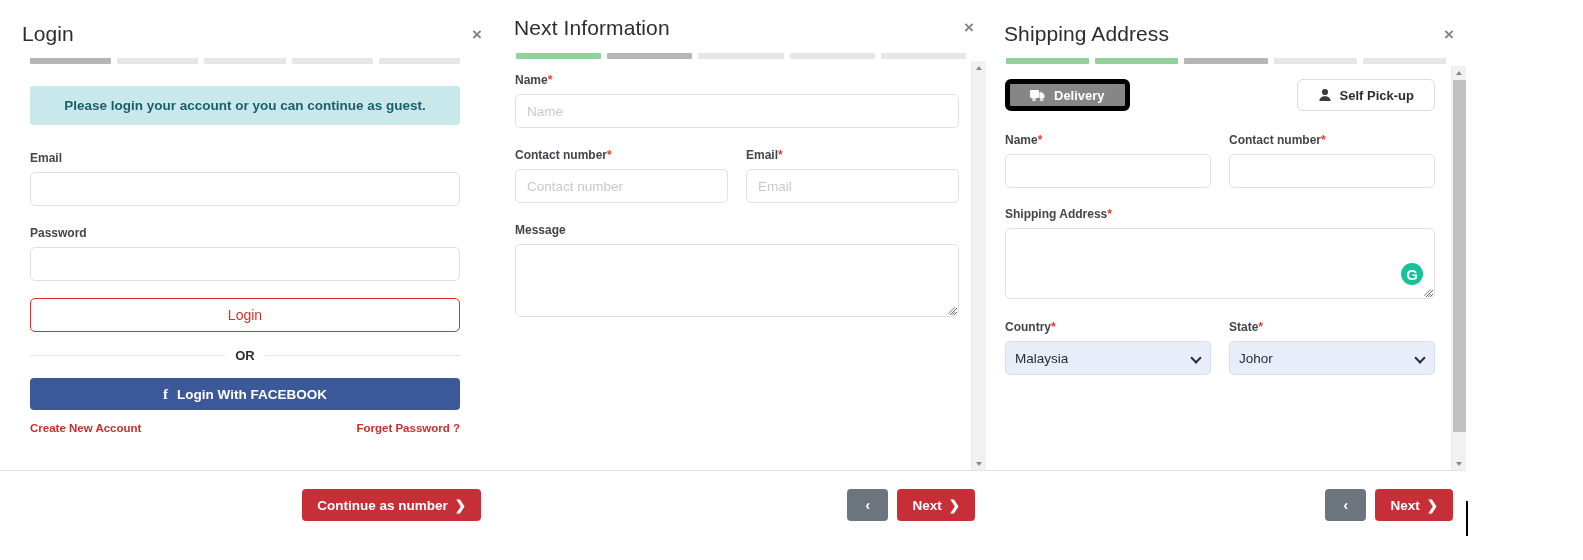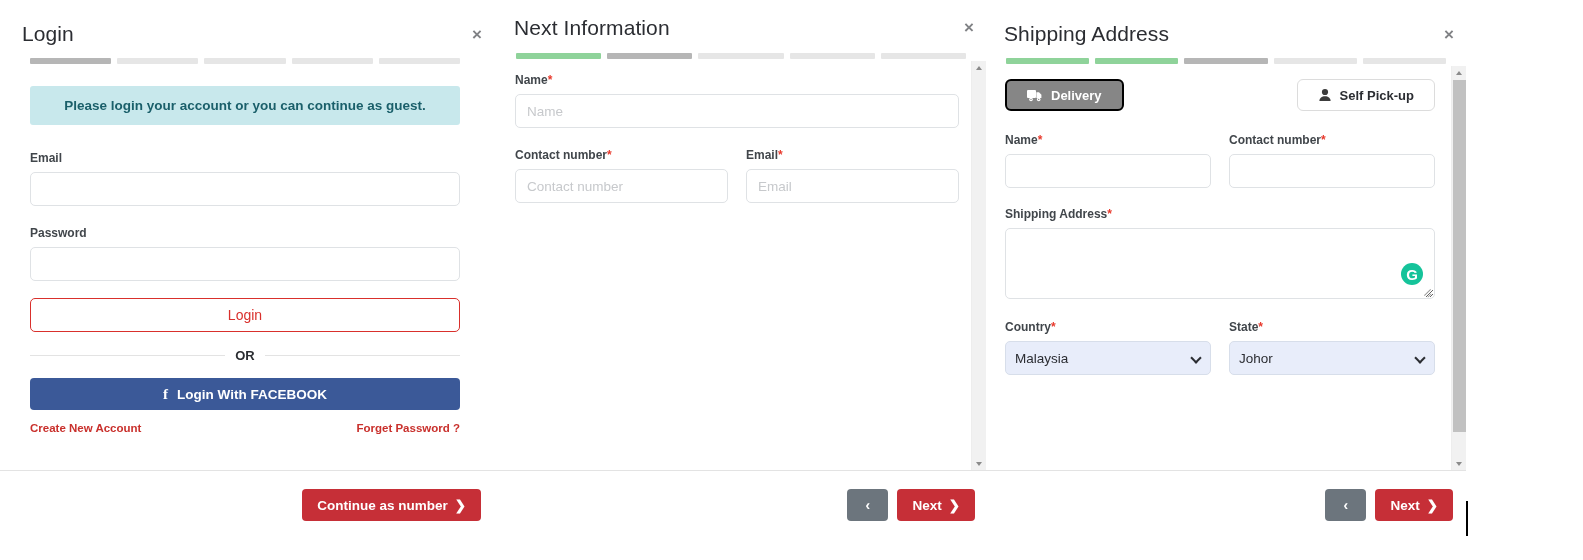--- a/index.html
+++ b/index.html
@@ -239,7 +239,7 @@
     font-family: "Liberation Sans", sans-serif;
     cursor: pointer;
   }
-  .tg-btn.on  { background: #868686; color: #ffffff; border: 2px solid #000000; }
+  .tg-btn.on  { background: #868686; color: #ffffff; border: 5px solid #000000; }
   .tg-btn.off { background: #ffffff; color: #2b2d32; border: 1px solid #dcdcdc; }
   .tg-btn svg { display: block; }
 

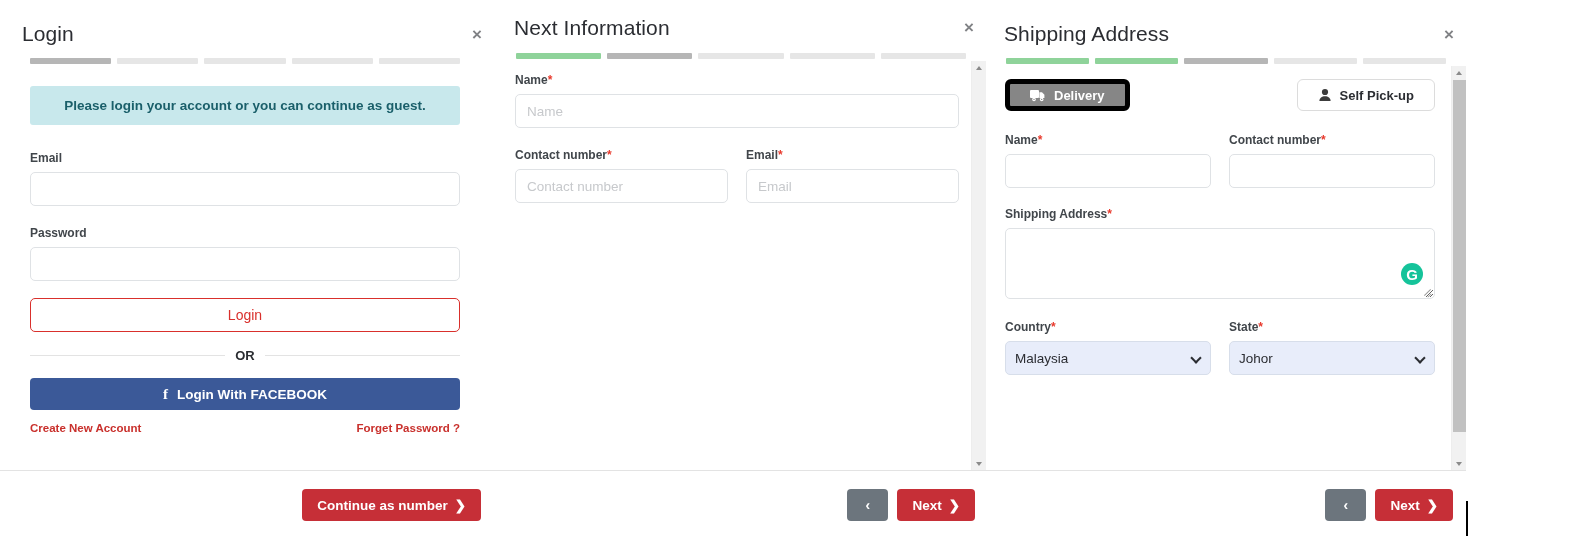--- a/index.html
+++ b/index.html
@@ -436,6 +436,11 @@
           </div>
         </div>
 
+        <div style="margin-top:20px; position:relative;">
+          <label class="field-label">Message</label>
+          <textarea class="txt-area" rows="4" style="height: 73px;"></textarea>
+          <div class="resize-grip" style="right:3px; bottom:3px;"></div>
+        </div>
       </div>
 
       <div class="scrollbar" style="right:0px; top:0px; height:410px;">

